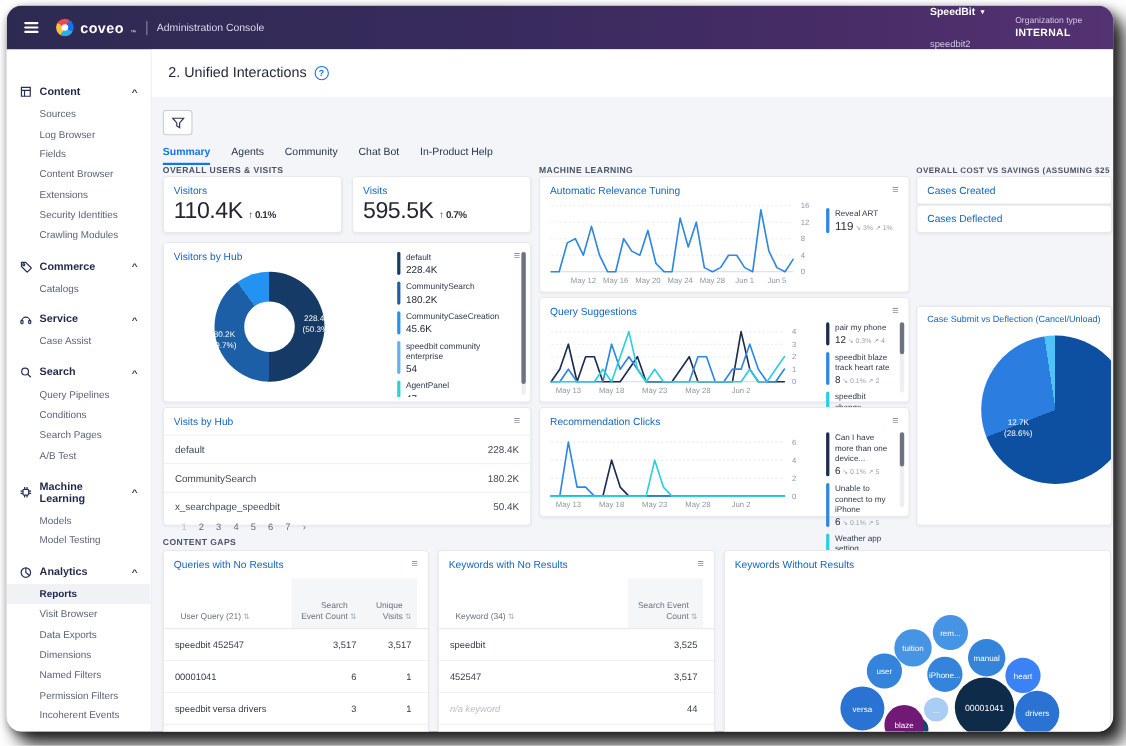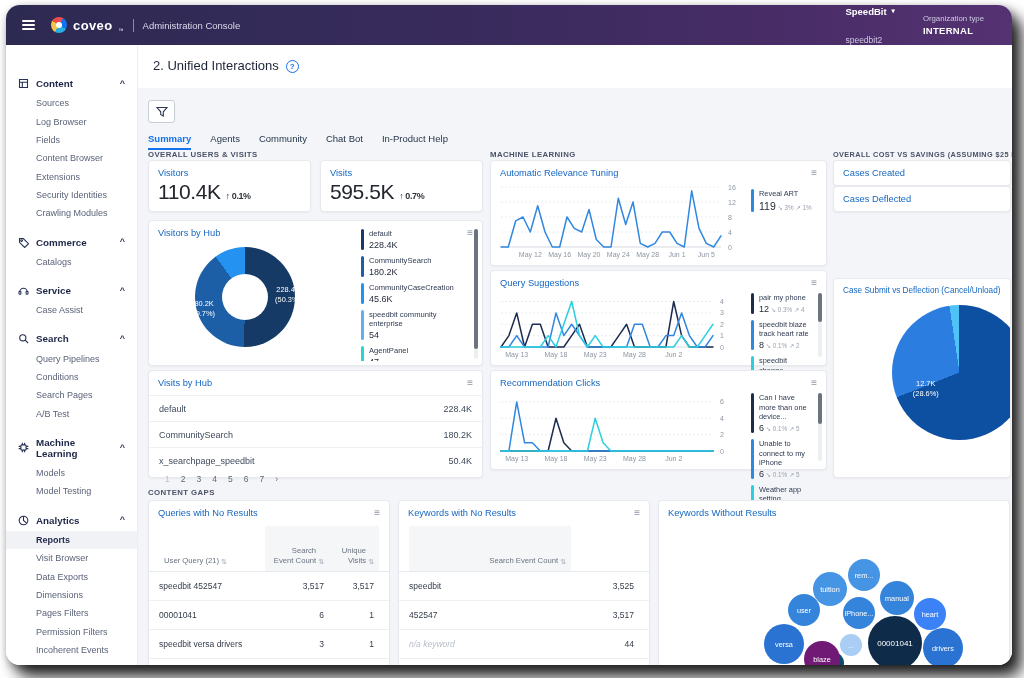--- a/index.html
+++ b/index.html
@@ -578,6 +578,10 @@
         </div>
         <div class="gtable" style="--cols: 1fr 68px;">
             <div class="g-head">
+              <div class="g-hcell">
+                <span>Keyword (34)</span>
+                <span class="sort">⇅</span>
+              </div>
               <div class="g-hcell num">
                 <span>Search Event Count</span>
                 <span class="sort">⇅</span>

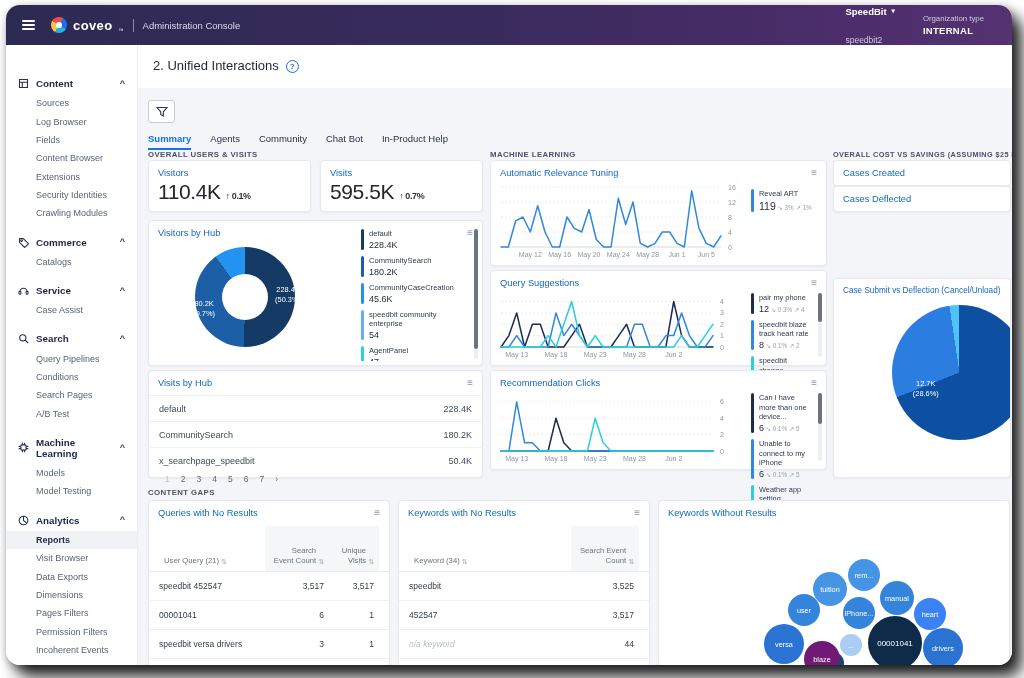--- a/index.html
+++ b/index.html
@@ -239,7 +239,7 @@
         <div class="side-item">Visit Browser</div>
         <div class="side-item">Data Exports</div>
         <div class="side-item">Dimensions</div>
-        <div class="side-item">Pages Filters</div>
+        <div class="side-item">Named Filters</div>
         <div class="side-item">Permission Filters</div>
         <div class="side-item">Incoherent Events</div>
       </div>

